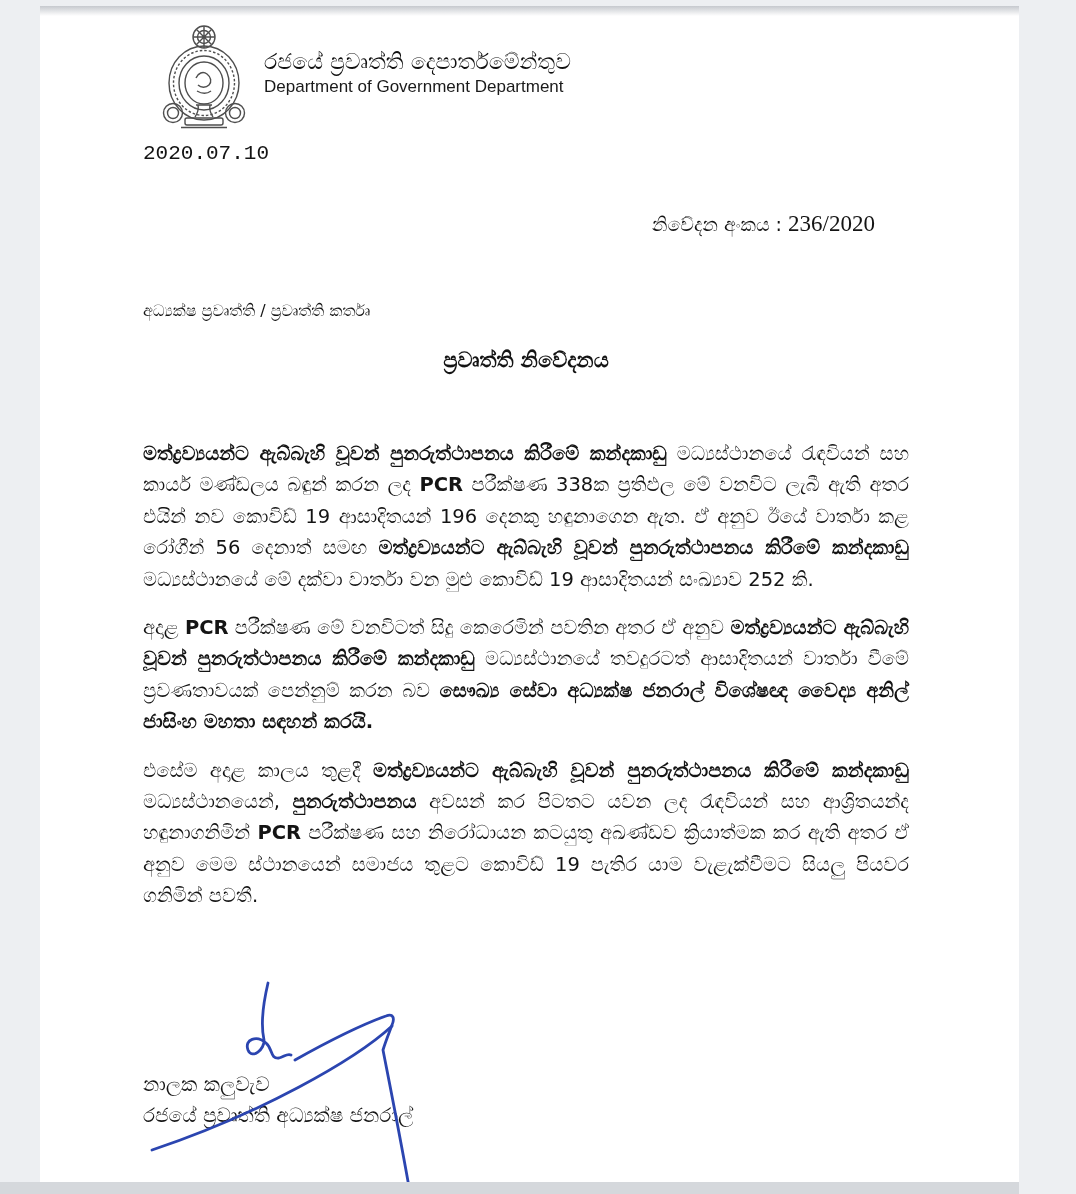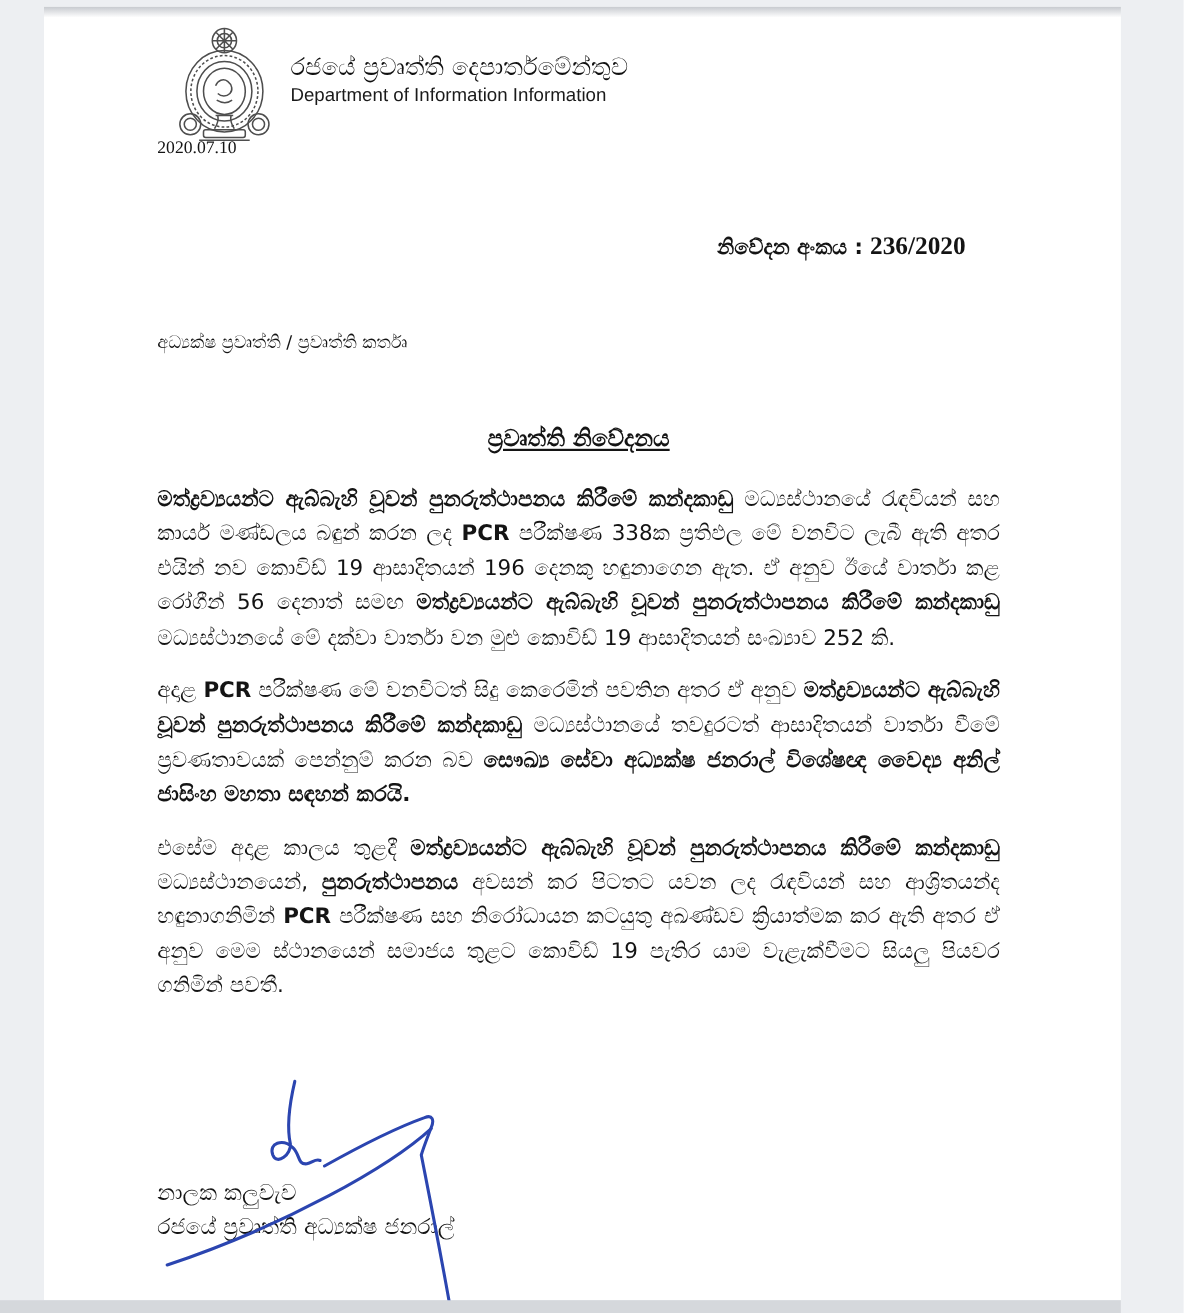--- a/index.html
+++ b/index.html
@@ -90,7 +90,7 @@
       </svg>
       <div class="org">
         <div class="org-si">රජයේ ප්‍රවෘත්ති දෙපාර්තමේන්තුව</div>
-        <div class="org-en">Department of Information Information</div>
+        <div class="org-en">Department of Government Department</div>
       </div>
     </header>
 

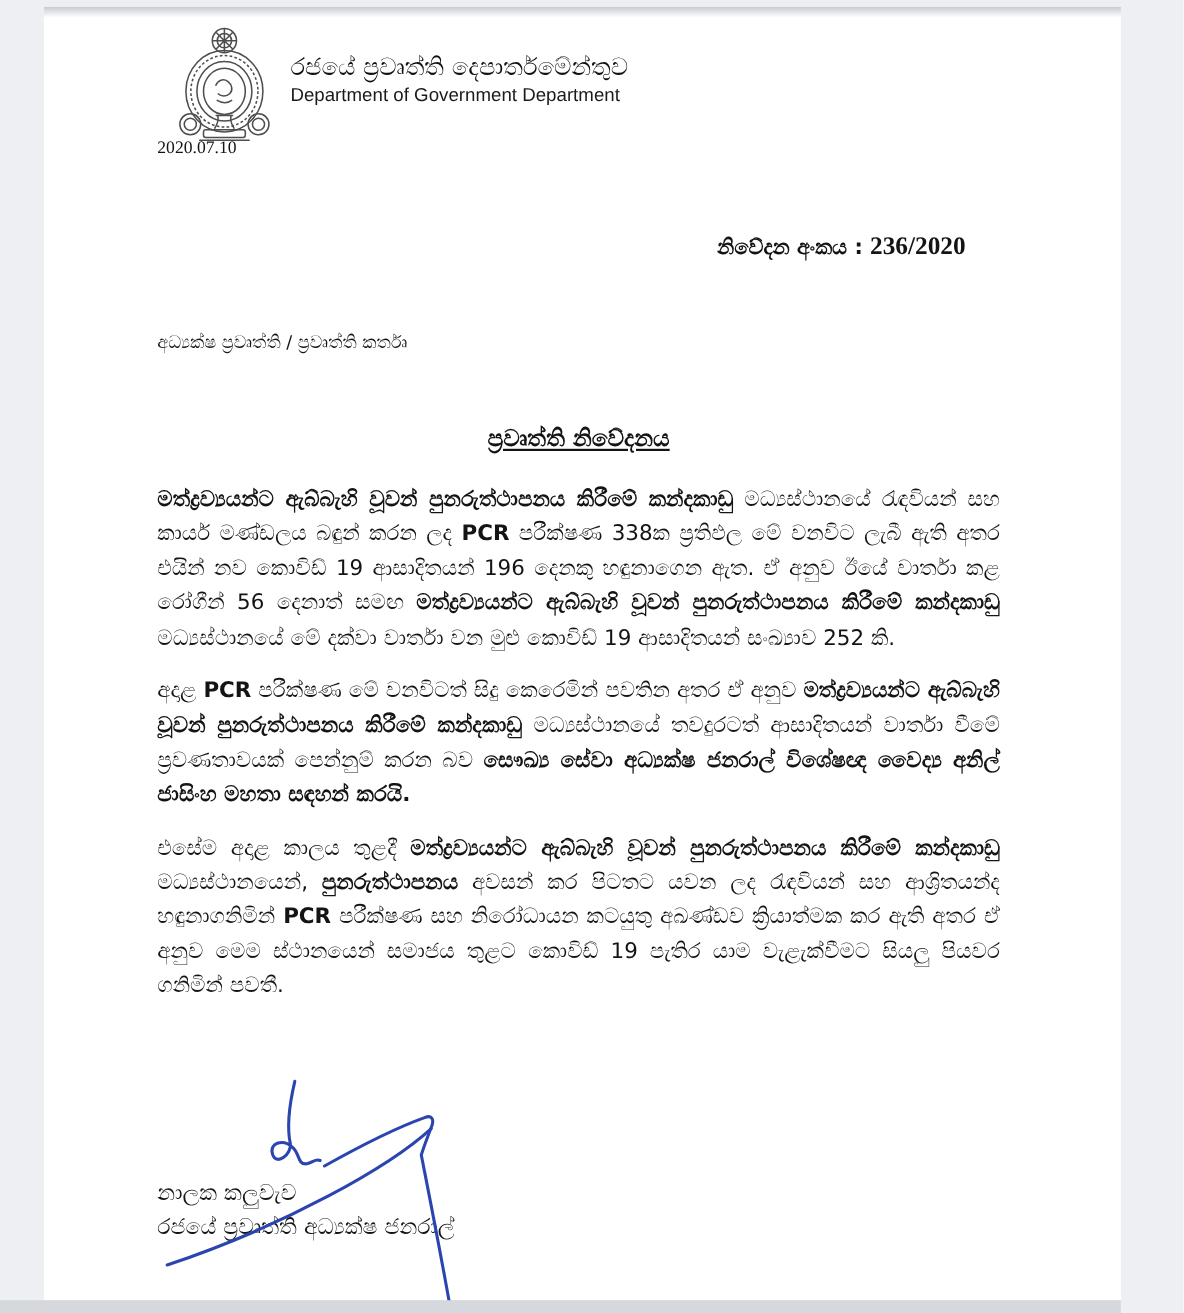--- a/index.html
+++ b/index.html
@@ -35,8 +35,8 @@
   .org-en { font-family:"Liberation Sans", sans-serif; font-size:17px; line-height:22px; color:#1a1a1a; }
   
   .date {
-    position:absolute; left:103px; top:120px;
-    font-family:Liberation Serif, serif; font-size:16px;
+    position:absolute; left:103px; top:136px;
+    font-family:Liberation Mono, monospace; font-size:21px;
   }
   .meta { position:absolute; left:612px; top:202px; }
   .meta-line { line-height:32px; font-size:19px; white-space:nowrap;font-weight:bold; }

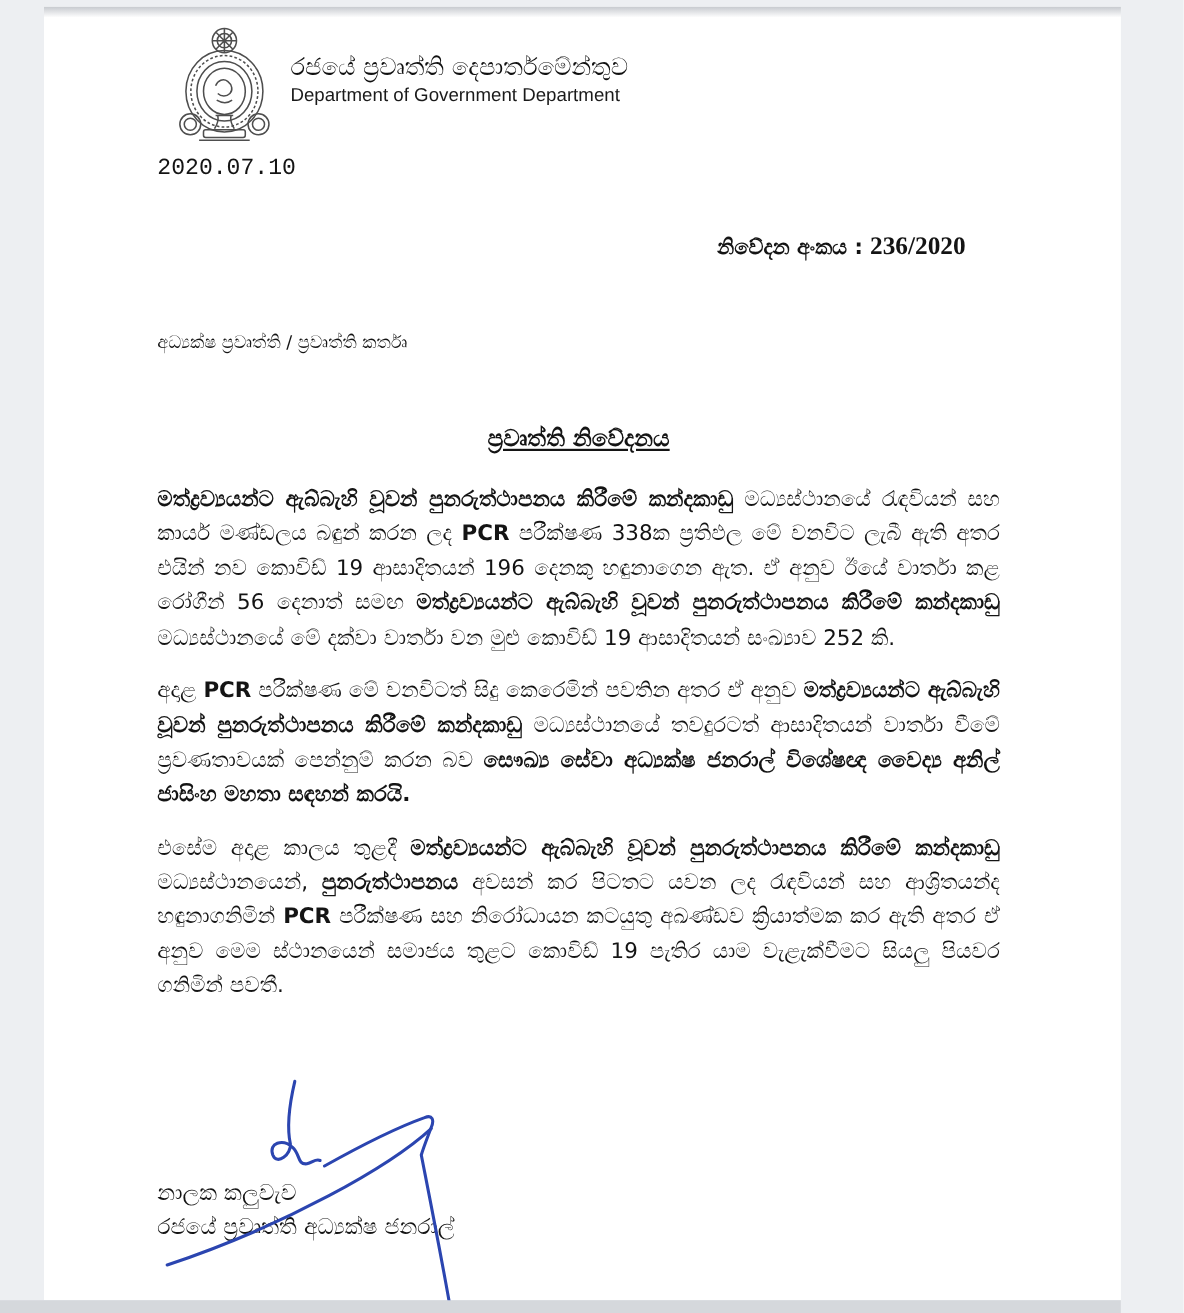--- a/index.html
+++ b/index.html
@@ -39,7 +39,7 @@
     font-family:Liberation Mono, monospace; font-size:21px;
   }
   .meta { position:absolute; left:612px; top:202px; }
-  .meta-line { line-height:32px; font-size:19px; white-space:nowrap;font-weight:bold; }
+  .meta-line { line-height:32px; font-size:19px; white-space:nowrap; }
   .ml-value { font-family:"Liberation Serif", serif; font-size:23px; }
   
   .addressee { position:absolute; left:103px; top:295px; font-size:16px; }

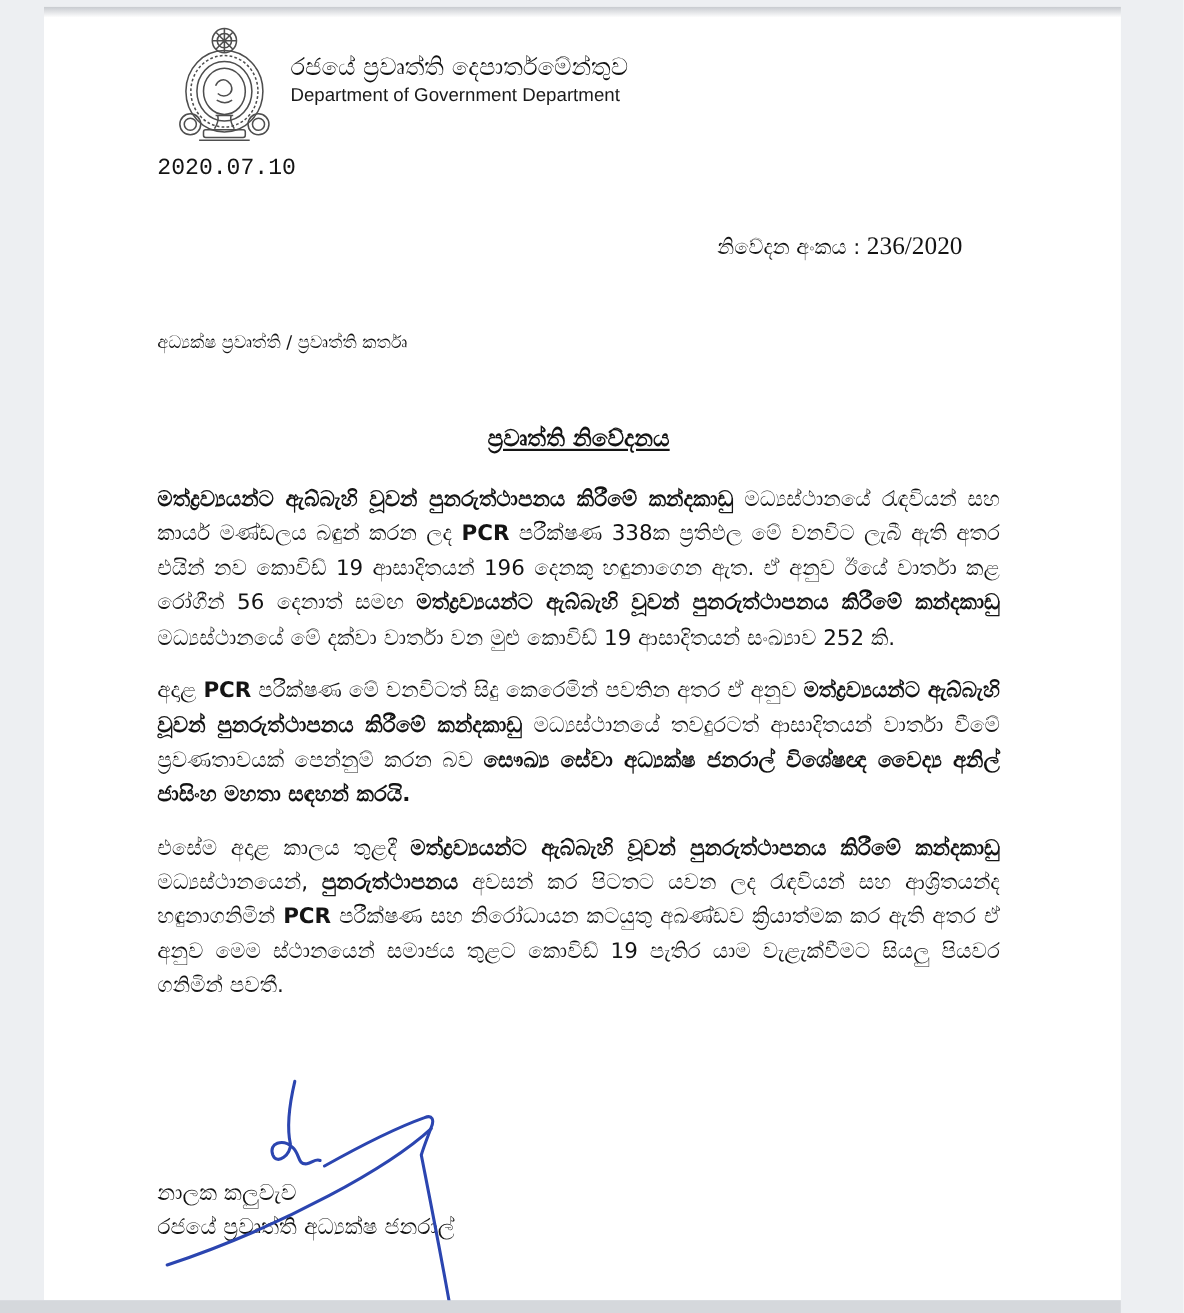--- a/index.html
+++ b/index.html
@@ -44,9 +44,9 @@
   
   .addressee { position:absolute; left:103px; top:295px; font-size:16px; }
   .doc-title {
-    position:absolute; left:103px; top:380px; width:766px;
+    position:absolute; left:103px; top:342px; width:766px;
     text-align:center; font-weight:bold; font-size:21px;
-    text-decoration:underline; text-underline-offset:3px;
+    text-underline-offset:3px;
   }
   
   .body-text { position:absolute; left:103px; top:432px; width:766px; }

